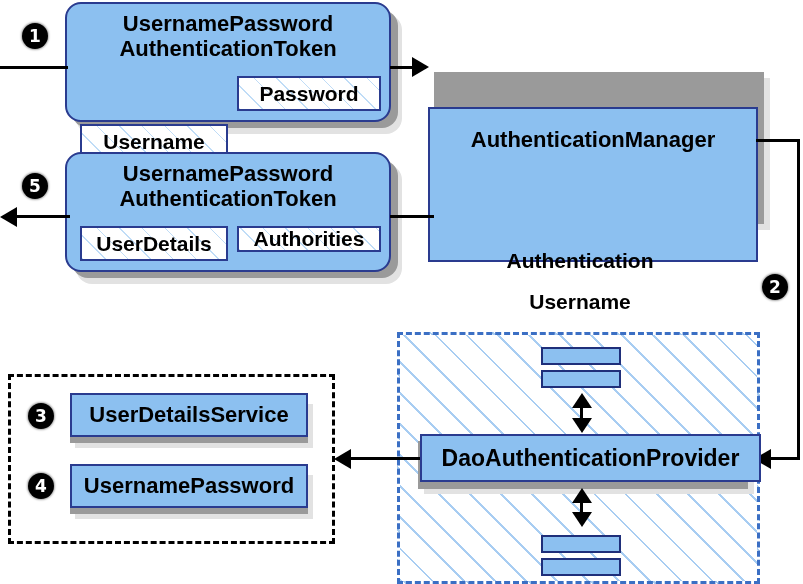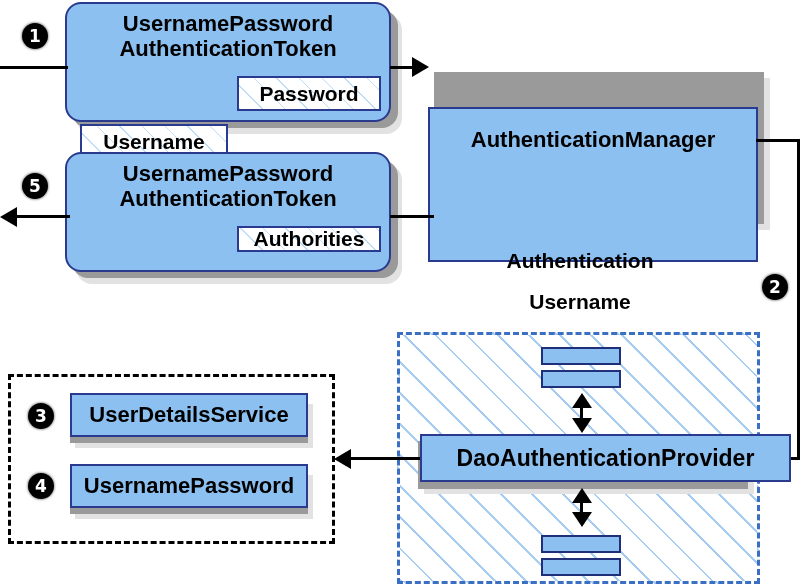--- a/index.html
+++ b/index.html
@@ -195,6 +195,7 @@
     <div class="token-title" style="top:8px;">UsernamePassword</div>
     <div class="token-title" style="top:33px;">AuthenticationToken</div>
 
+    <div class="token-field" style="left:13px; top:72px; width:148px; height:35px;">UserDetails</div>
     <div class="token-field" style="left:170px; top:72px; width:144px; height:26px;">Authorities</div>
   </div>
 

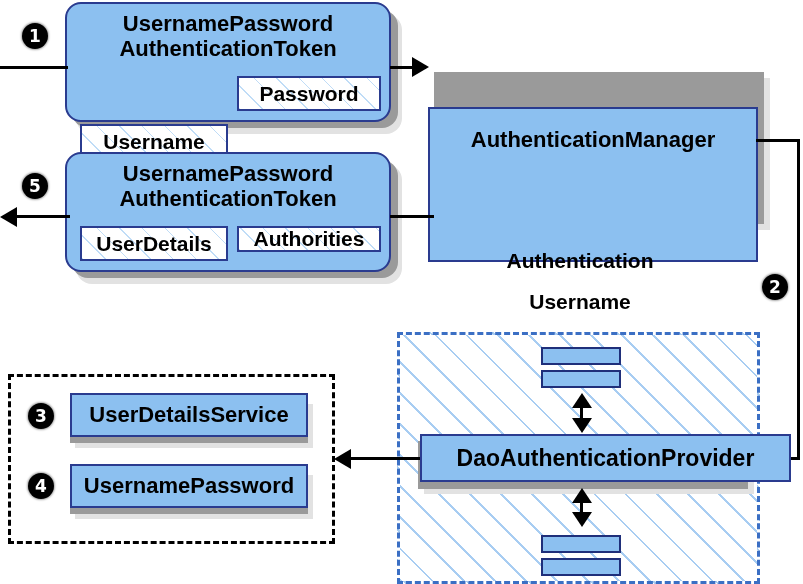--- a/index.html
+++ b/index.html
@@ -227,7 +227,7 @@
 
   <div class="shadow-light abs" style="left:424px; top:446px; width:330px; height:48px;"></div>
   <div class="shadow-dark abs" style="left:418px; top:441px; width:330px; height:48px;"></div>
-  <div class="blue-box" style="left:420px; top:434px; width:371px; height:48px; font-size:23px;">DaoAuthenticationProvider</div>
+  <div class="blue-box" style="left:420px; top:434px; width:341px; height:48px; font-size:23px;">DaoAuthenticationProvider</div>
 
   <div class="arrow-u" style="left:572px; top:488px;"></div>
   <div class="line-v" style="left:580px; top:495px; height:20px;"></div>

